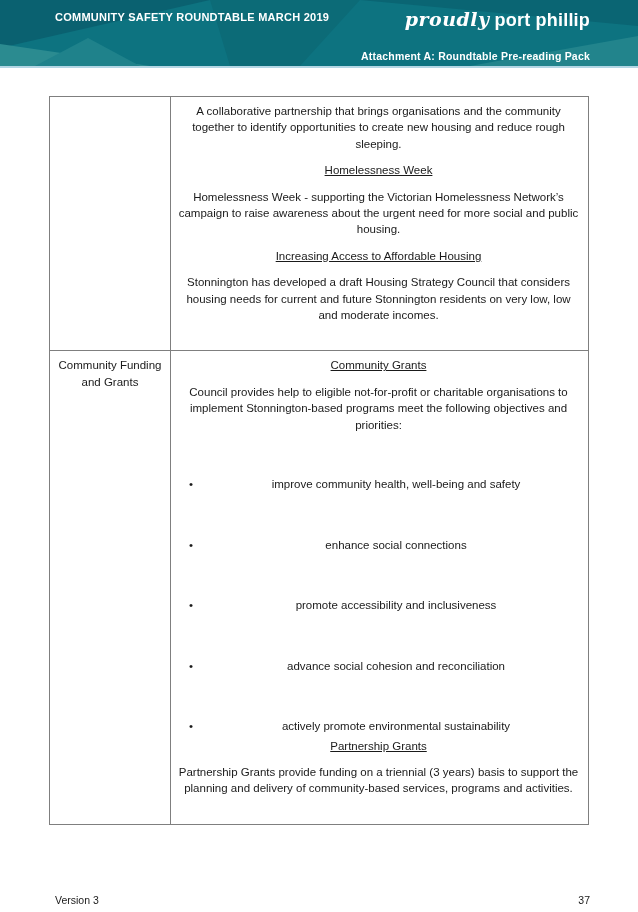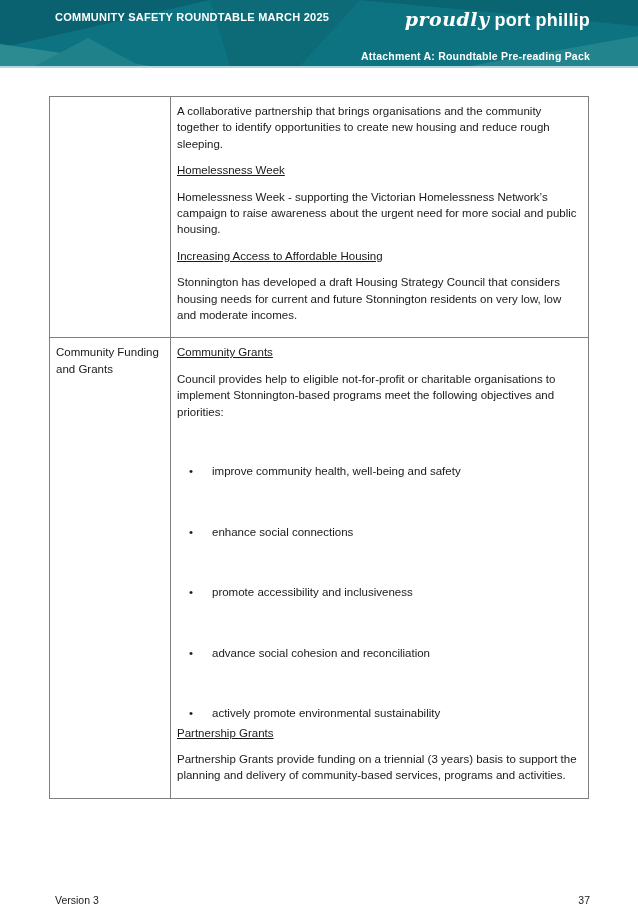--- a/index.html
+++ b/index.html
@@ -105,7 +105,7 @@
       <polygon points="638,66 470,66 638,36" fill="#22848c"></polygon>
     </svg>
     <div class="banner-titles">
-      <div>COMMUNITY SAFETY ROUNDTABLE MARCH 2025</div>
+      <div>COMMUNITY SAFETY ROUNDTABLE MARCH 2019</div>
     </div>
     <div class="banner-right">
       <div class="logo">

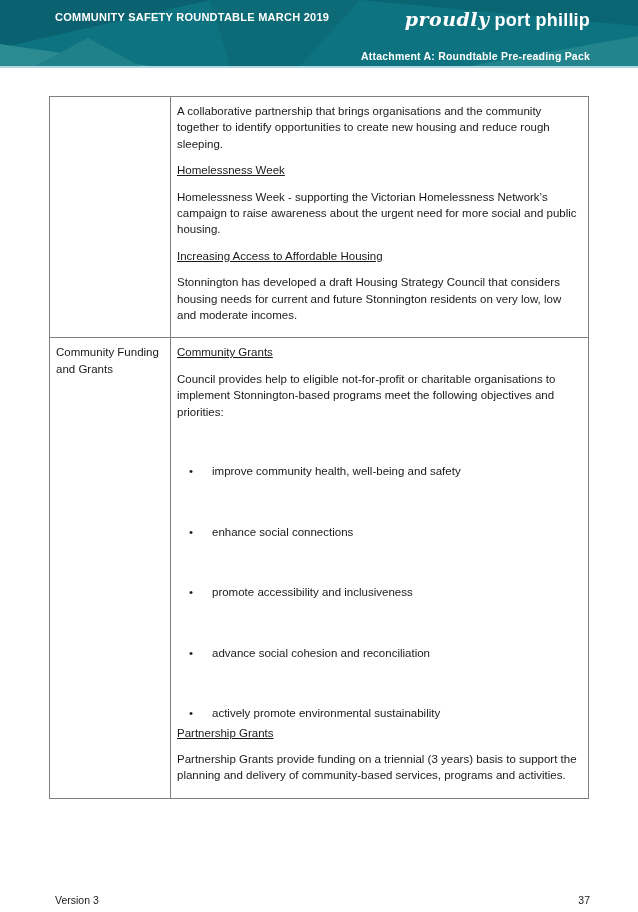--- a/index.html
+++ b/index.html
@@ -59,7 +59,8 @@
   .doc-table td {
     border: 1px solid #7f7f7f;
     vertical-align: top;
-    padding: 2px 6px 4px 6px;
+    padding: 2px 6px 17px 6px;
+    text-align: center;
   }
   td.label-cell { width: 121px; }
   td.content-cell { padding-left: 6px; padding-right: 8px; }

